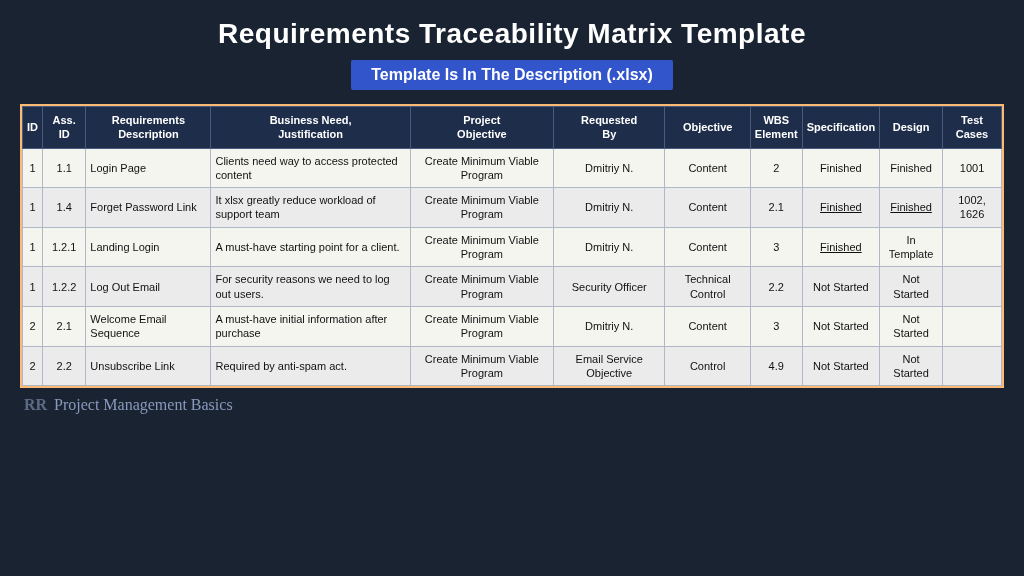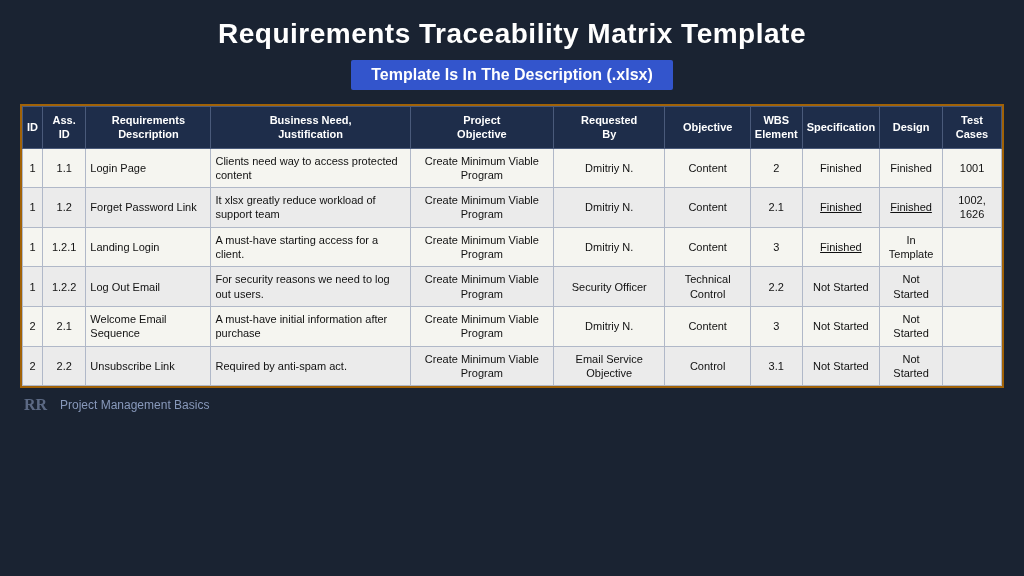--- a/index.html
+++ b/index.html
@@ -34,7 +34,7 @@
     }
     .table-wrapper {
       width: 100%;
-      border: 2px solid #a16207;
+      border: 2px solid #fdba74;
     }
     table {
       width: 100%;

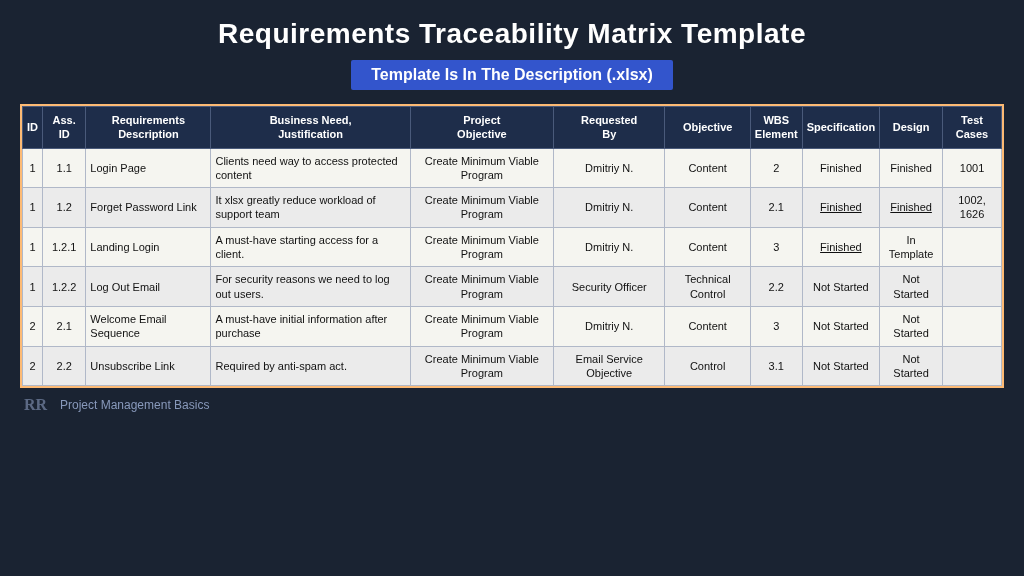--- a/index.html
+++ b/index.html
@@ -132,7 +132,7 @@
         </tr>
         <tr>
           <td>1</td>
-          <td>1.2</td>
+          <td>1.4</td>
           <td class="left-align">Forget Password Link</td>
           <td class="left-align">It xlsx greatly reduce workload of support team</td>
           <td>Create Minimum Viable Program</td>

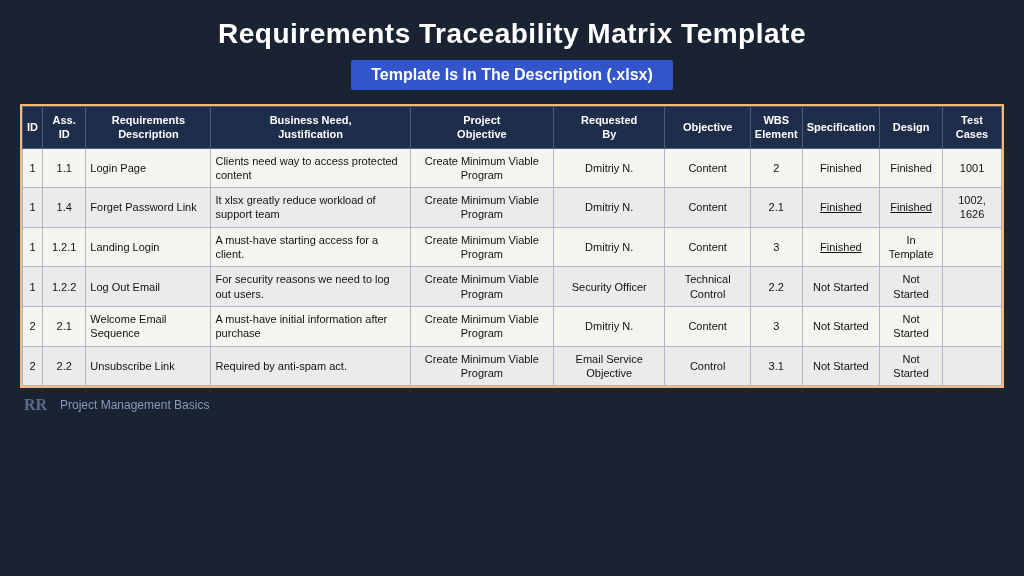--- a/index.html
+++ b/index.html
@@ -147,7 +147,7 @@
           <td>1</td>
           <td>1.2.1</td>
           <td class="left-align">Landing Login</td>
-          <td class="left-align">A must-have starting access for a client.</td>
+          <td class="left-align">A must-have starting point for a client.</td>
           <td>Create Minimum Viable Program</td>
           <td>Dmitriy N.</td>
           <td>Content</td>

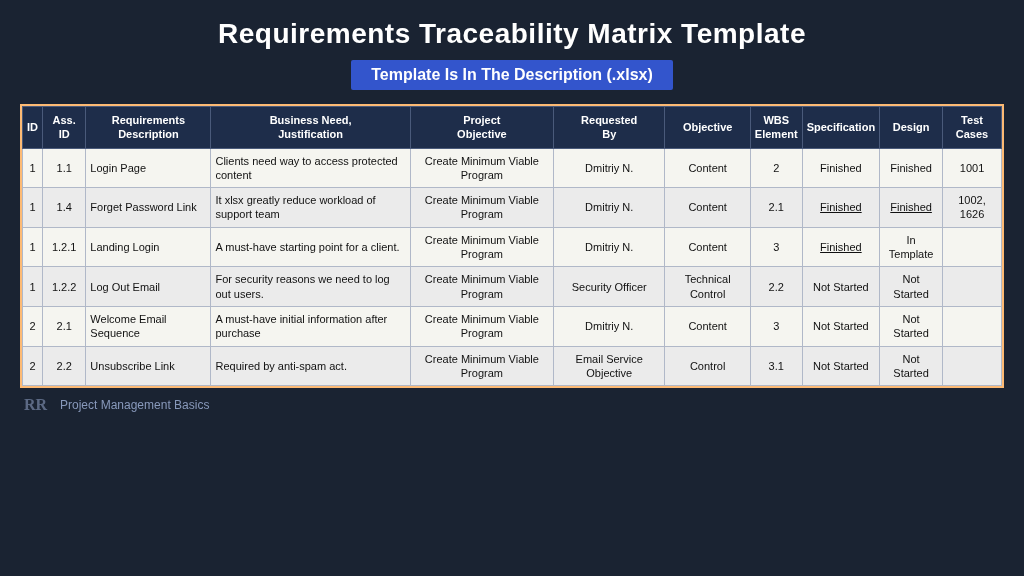--- a/index.html
+++ b/index.html
@@ -190,7 +190,7 @@
           <td>Create Minimum Viable Program</td>
           <td>Email Service Objective</td>
           <td>Control</td>
-          <td>3.1</td>
+          <td>4.9</td>
           <td>Not Started</td>
           <td>Not Started</td>
           <td></td>

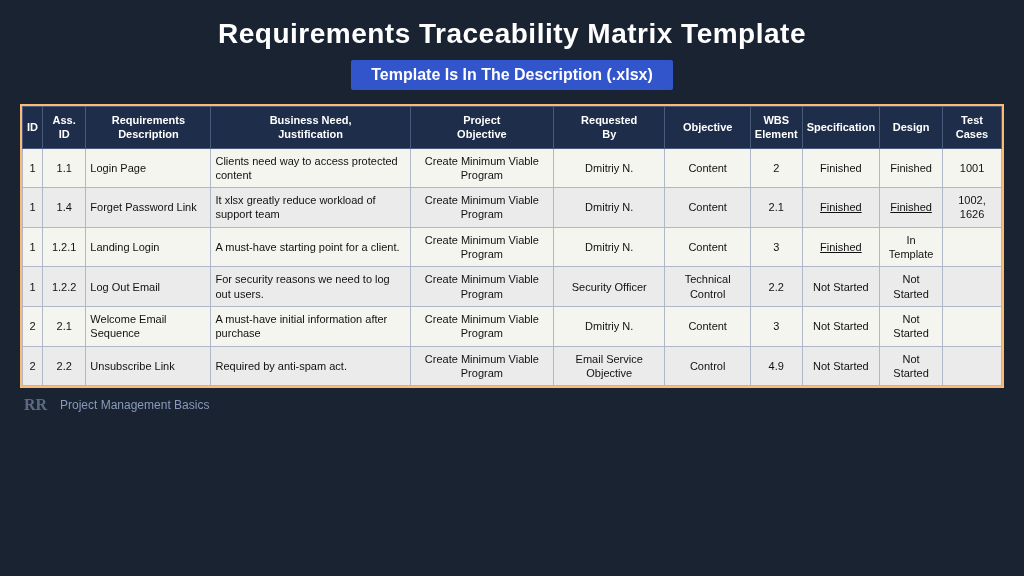--- a/index.html
+++ b/index.html
@@ -83,7 +83,6 @@
     .footer-logo {
       display: flex;
       align-items: center;
-      gap: 6px;
     }
     .footer-text {
       color: #8899bb;

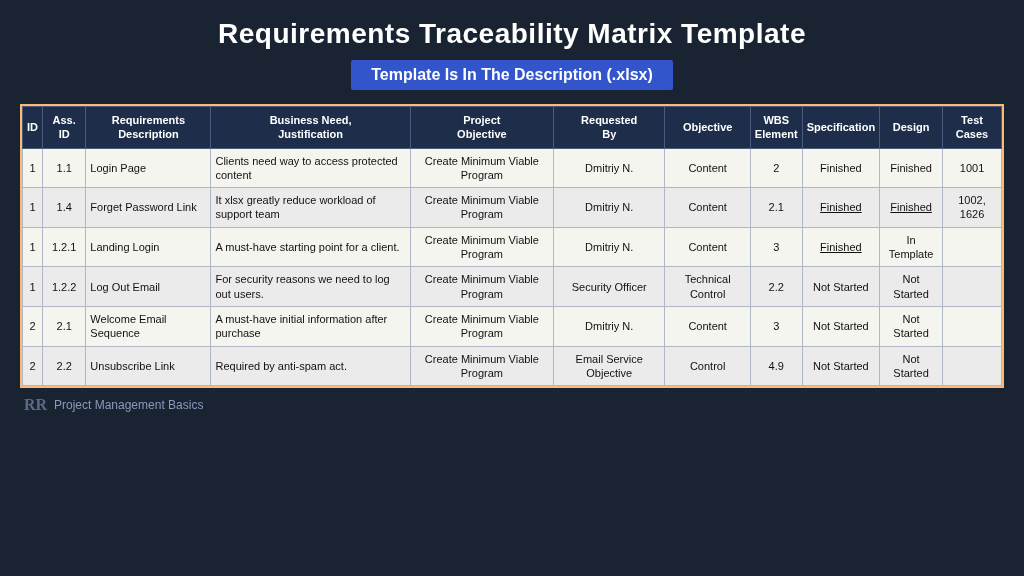--- a/index.html
+++ b/index.html
@@ -86,7 +86,8 @@
     }
     .footer-text {
       color: #8899bb;
-      font-size: 12px;
+      font-size: 16px;
+      font-family: Liberation Serif, serif;
     }
     .logo-svg {
       opacity: 0.6;

